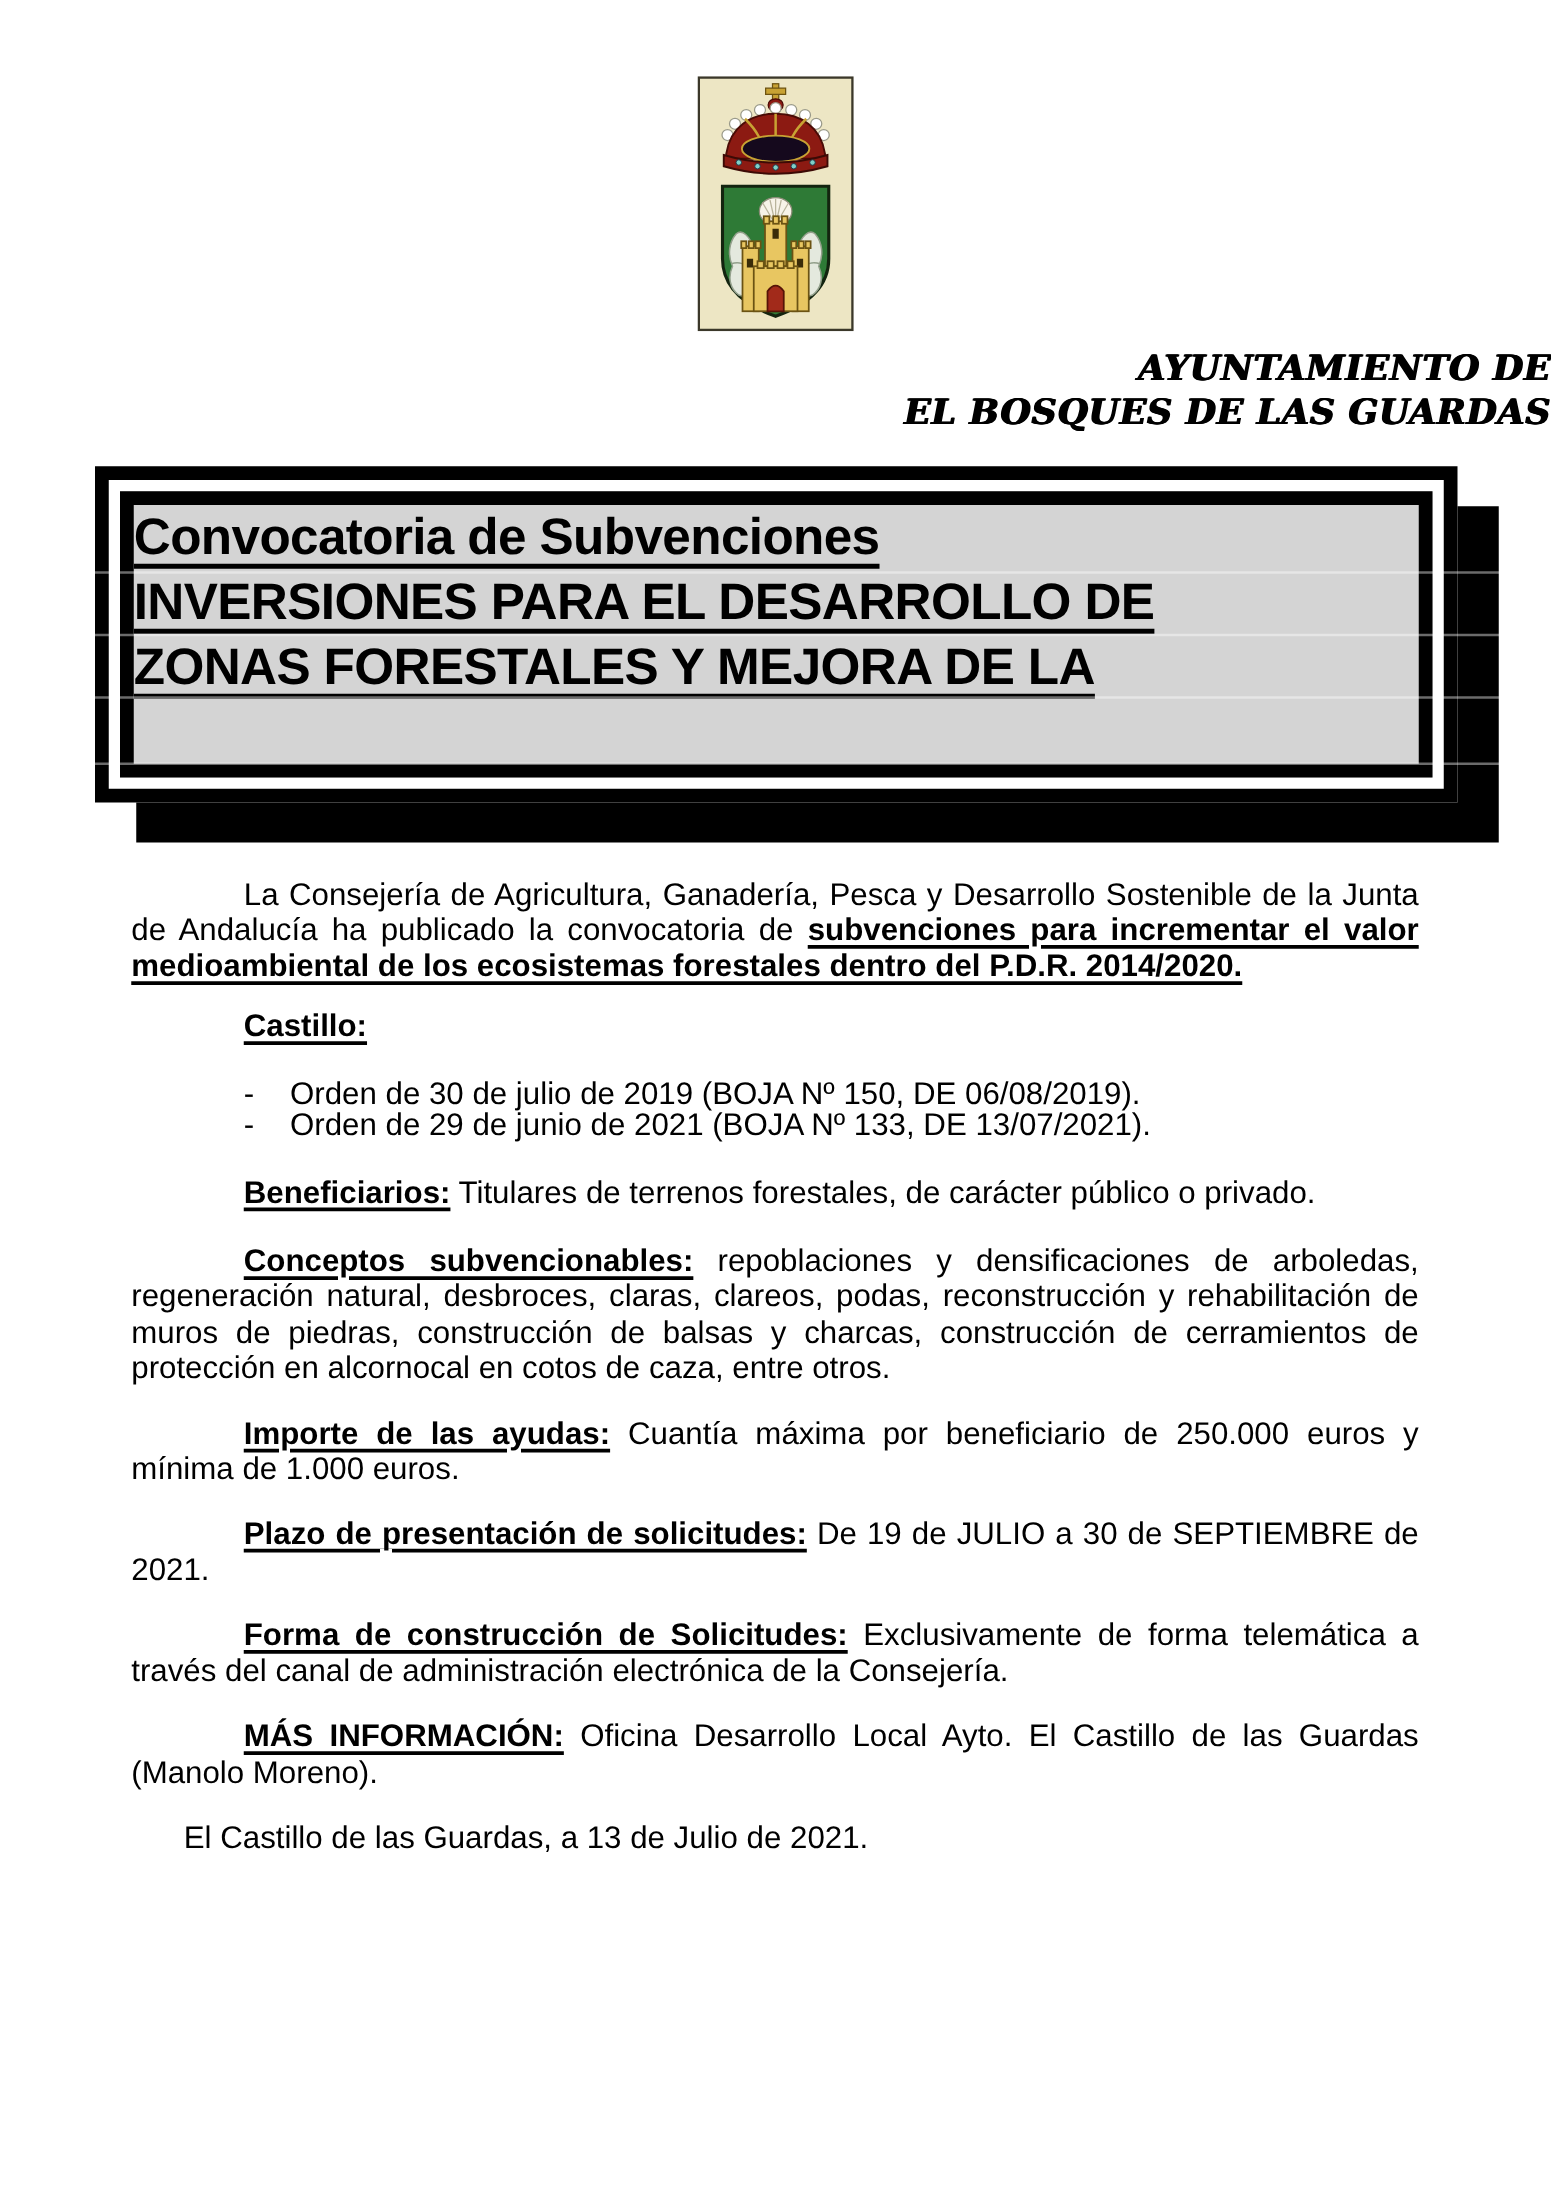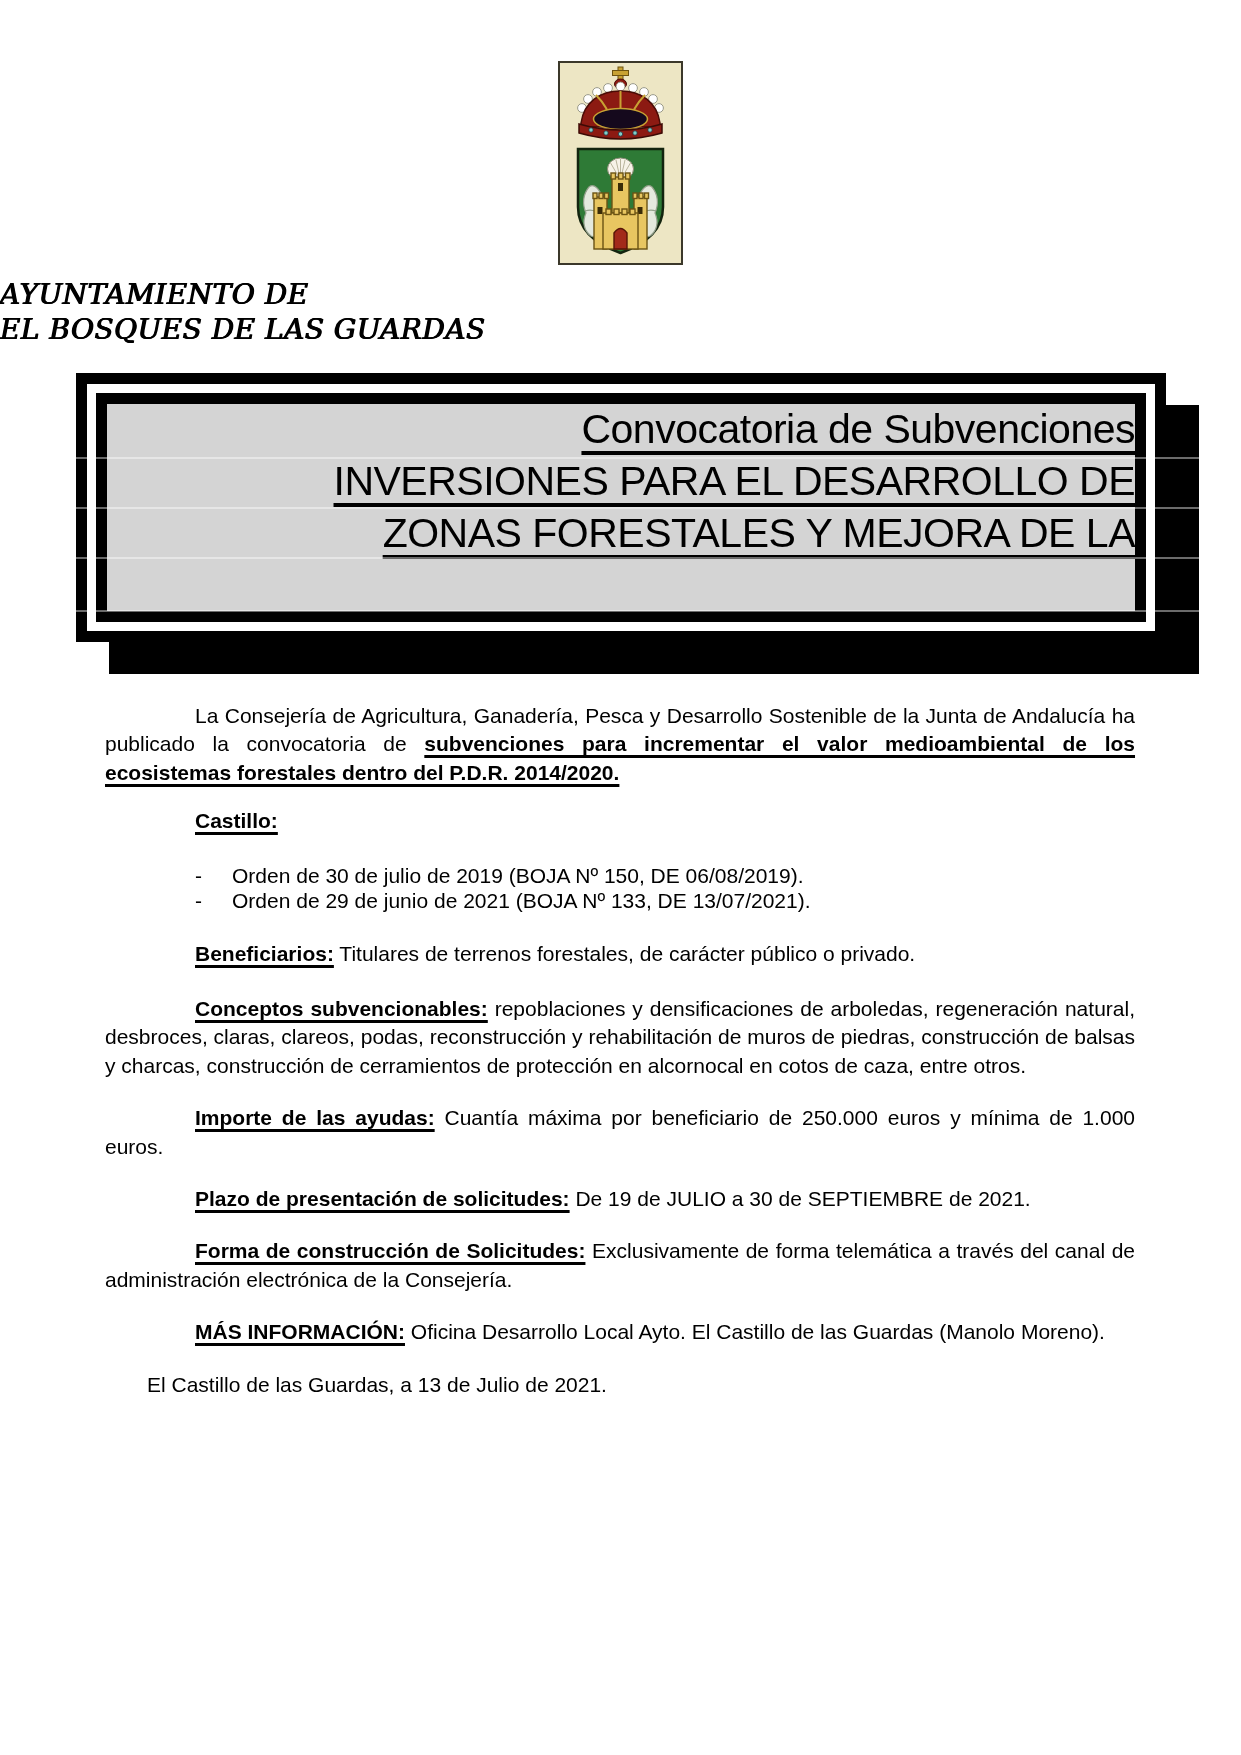--- a/index.html
+++ b/index.html
@@ -12,9 +12,9 @@
   .crest{position:absolute;left:558px;top:61px;width:125px;height:204px;}
   
   .hdr{
-    position:absolute;left:0;width:1241px;text-align:left;
+    position:absolute;left:0;width:1241px;text-align:right;
     font-family:"DejaVu Serif","Liberation Serif",serif;
-    font-weight:normal;font-style:italic;font-size:28px;color:#000;
+    font-weight:bold;font-style:italic;font-size:28px;color:#000;
     text-shadow:0.6px 0 0 #000, -0.6px 0 0 #000;
     letter-spacing:0.5px;
   }

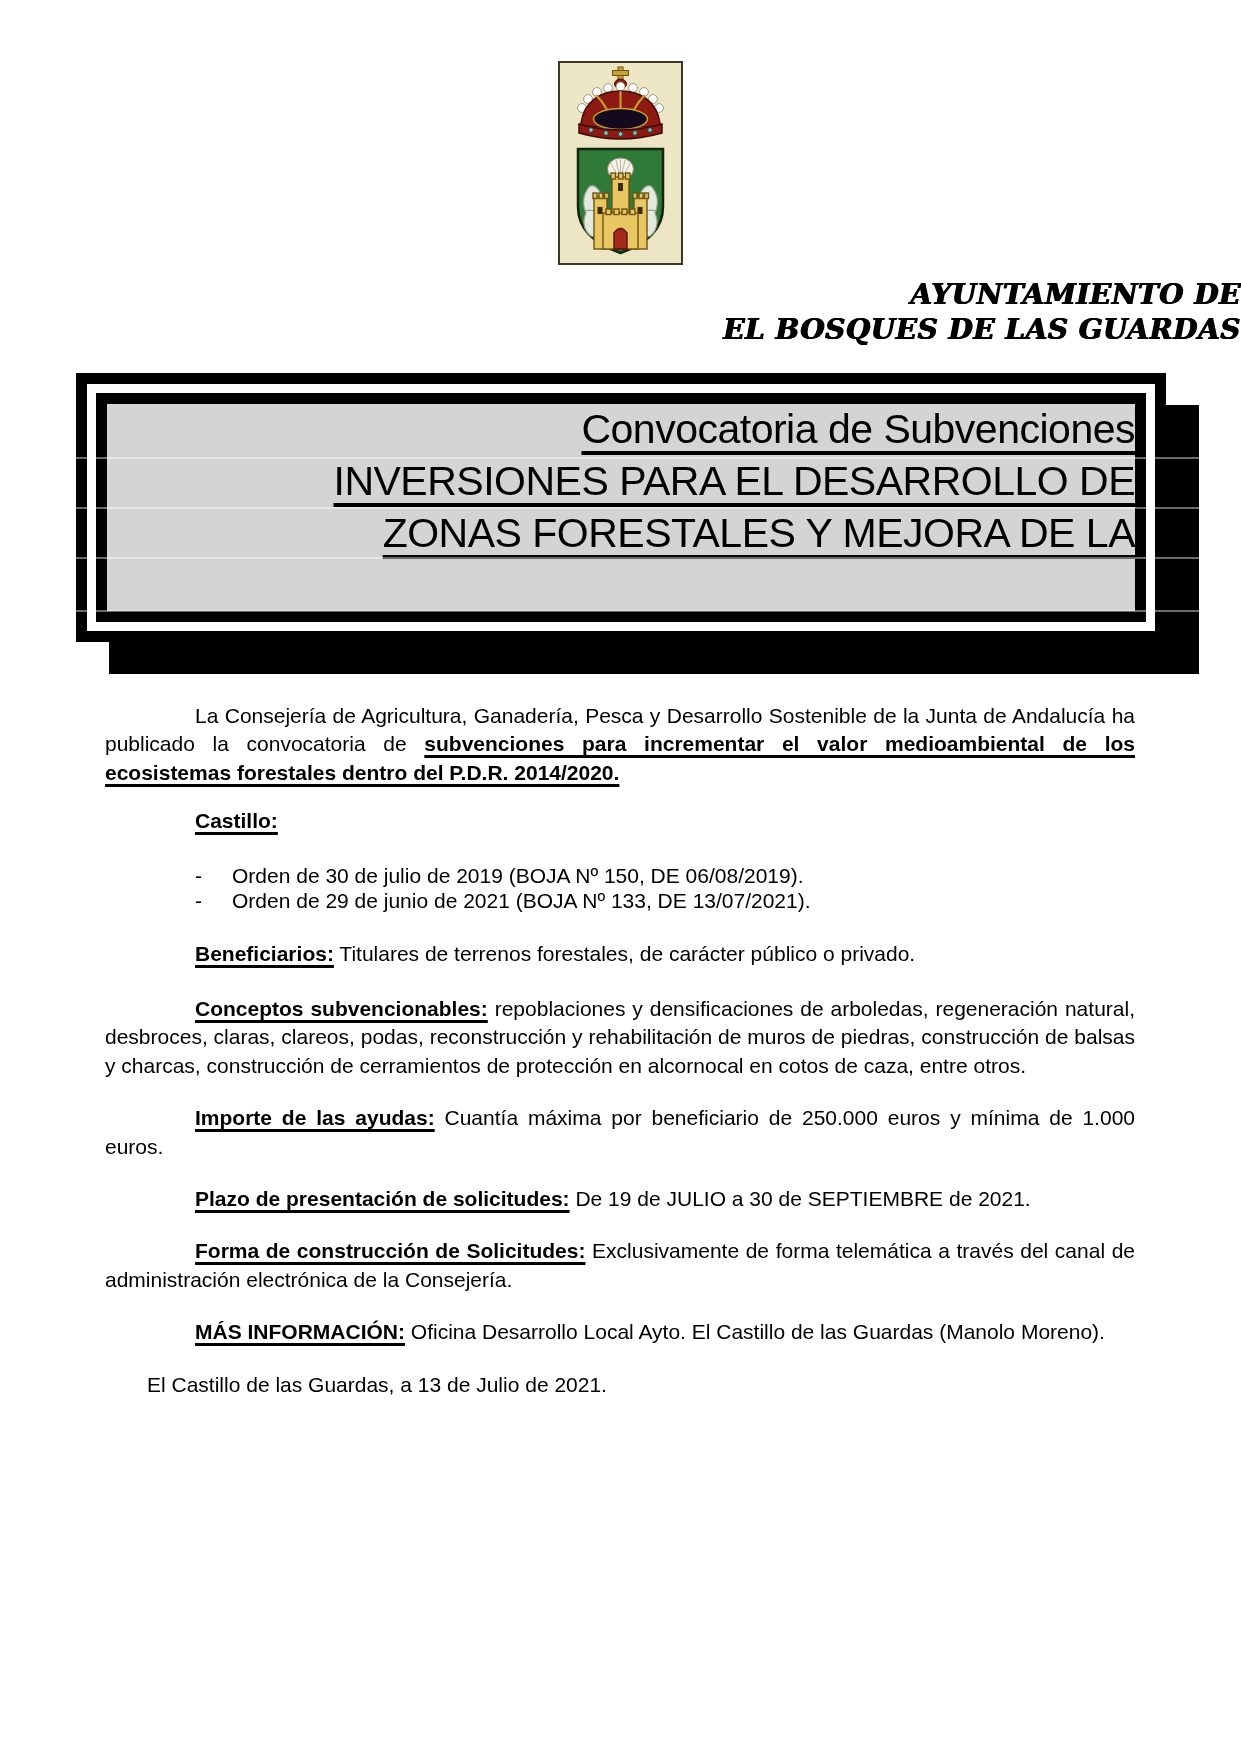--- a/index.html
+++ b/index.html
@@ -32,8 +32,8 @@
     width:100%;height:100%;overflow:hidden;
   }
   .tline{
-    height:52px;line-height:50.7px;text-align:right;font-size:41px;
-    letter-spacing:-0.5px;white-space:nowrap;
+    height:52px;line-height:50.7px;text-align:left;font-size:41px;
+    letter-spacing:-0.5px;white-space:nowrap;font-weight:bold;
   }
   .tline span{
     text-decoration:underline;text-decoration-thickness:4px;text-underline-offset:8px;

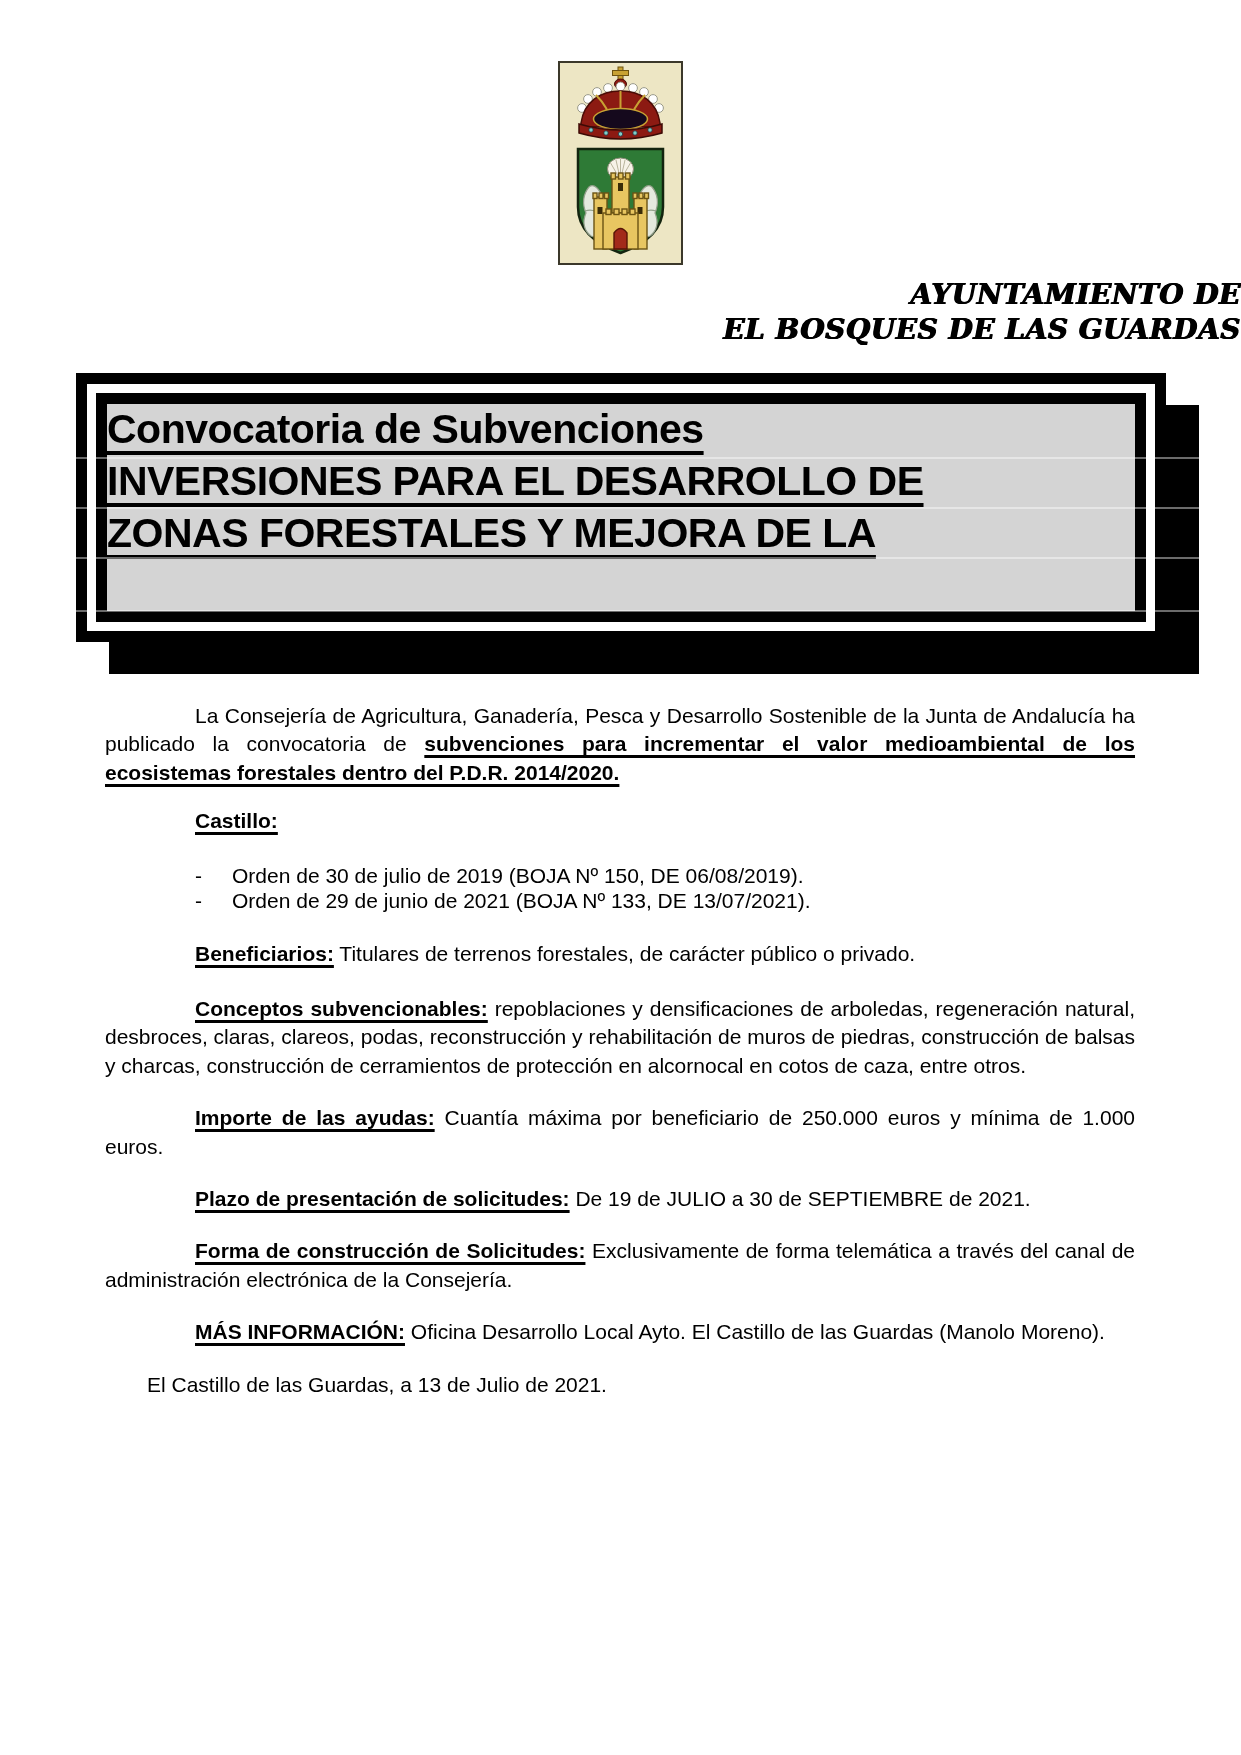--- a/index.html
+++ b/index.html
@@ -41,7 +41,7 @@
   .gline{position:absolute;left:-16px;width:1150px;height:2px;background:rgba(255,255,255,0.42);z-index:6;}
   .g1{top:84px}.g2{top:134px}.g3{top:184px}.g4{top:237px}
   
-  .bodytext{position:absolute;left:105px;top:702px;width:1030px;font-size:21px;line-height:28.4px;}
+  .bodytext{position:absolute;left:105px;top:702px;width:1030px;font-size:25px;line-height:28.4px;}
   .para{margin:0 0 24px 0;text-align:justify;text-indent:90px;}
   .p-intro{margin-bottom:20px;}
   .p-heading{margin-bottom:27px;}

